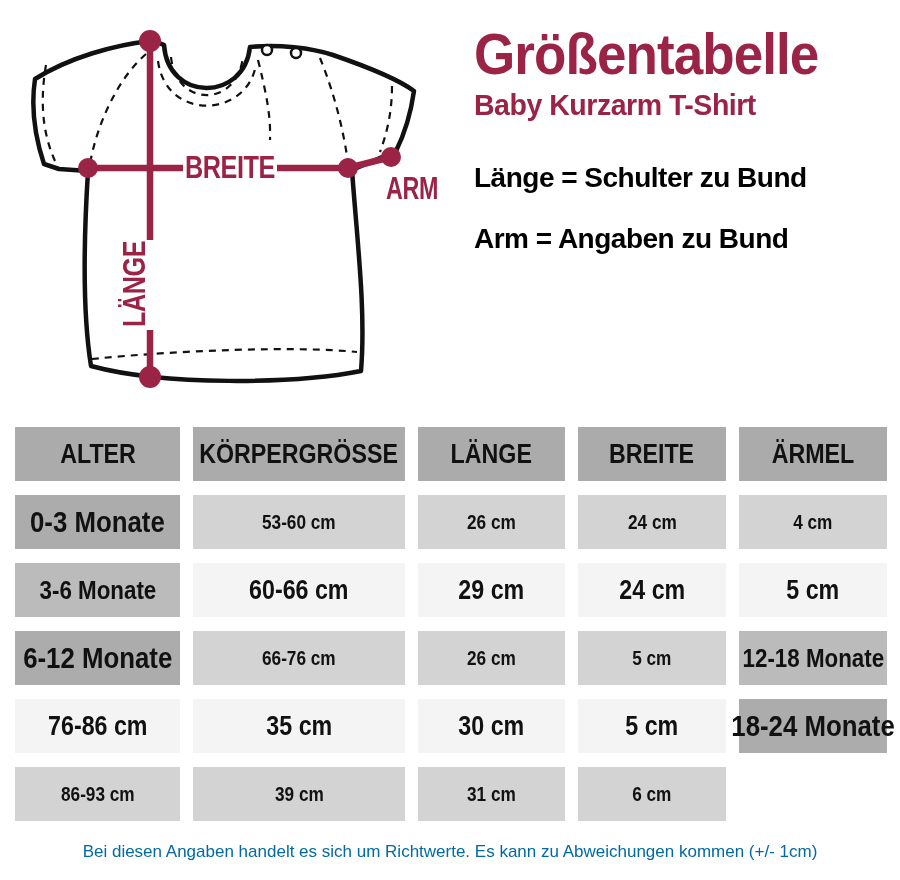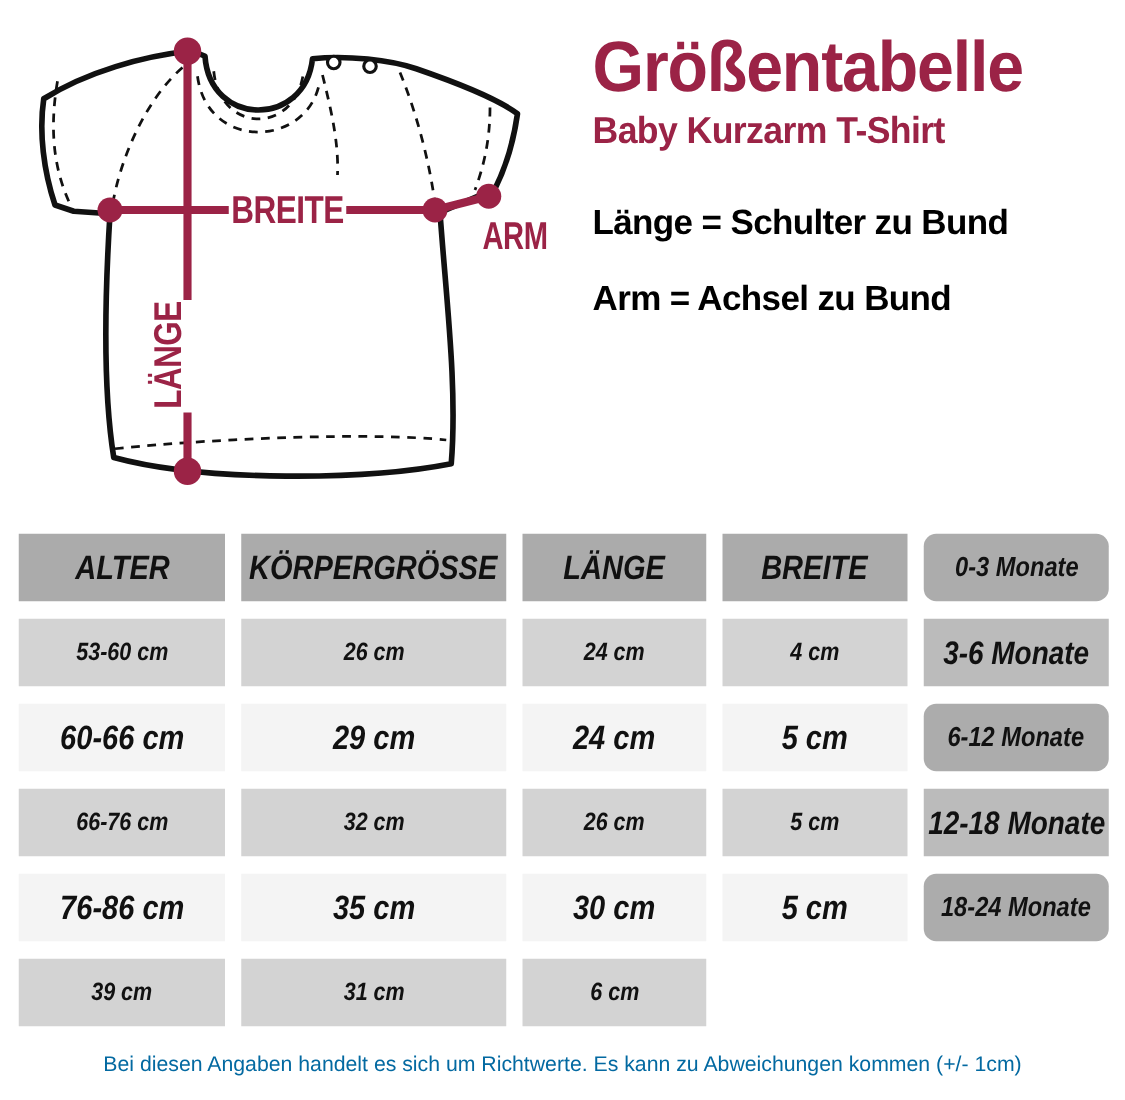--- a/index.html
+++ b/index.html
@@ -120,7 +120,7 @@
 
   <div class="definitions">
     <div class="definition-line">Länge = Schulter zu Bund</div>
-    <div class="definition-line">Arm = Achsel zu Bund</div>
+    <div class="definition-line">Arm = Angaben zu Bund</div>
   </div>
 
   <div class="size-table" id="size-table">

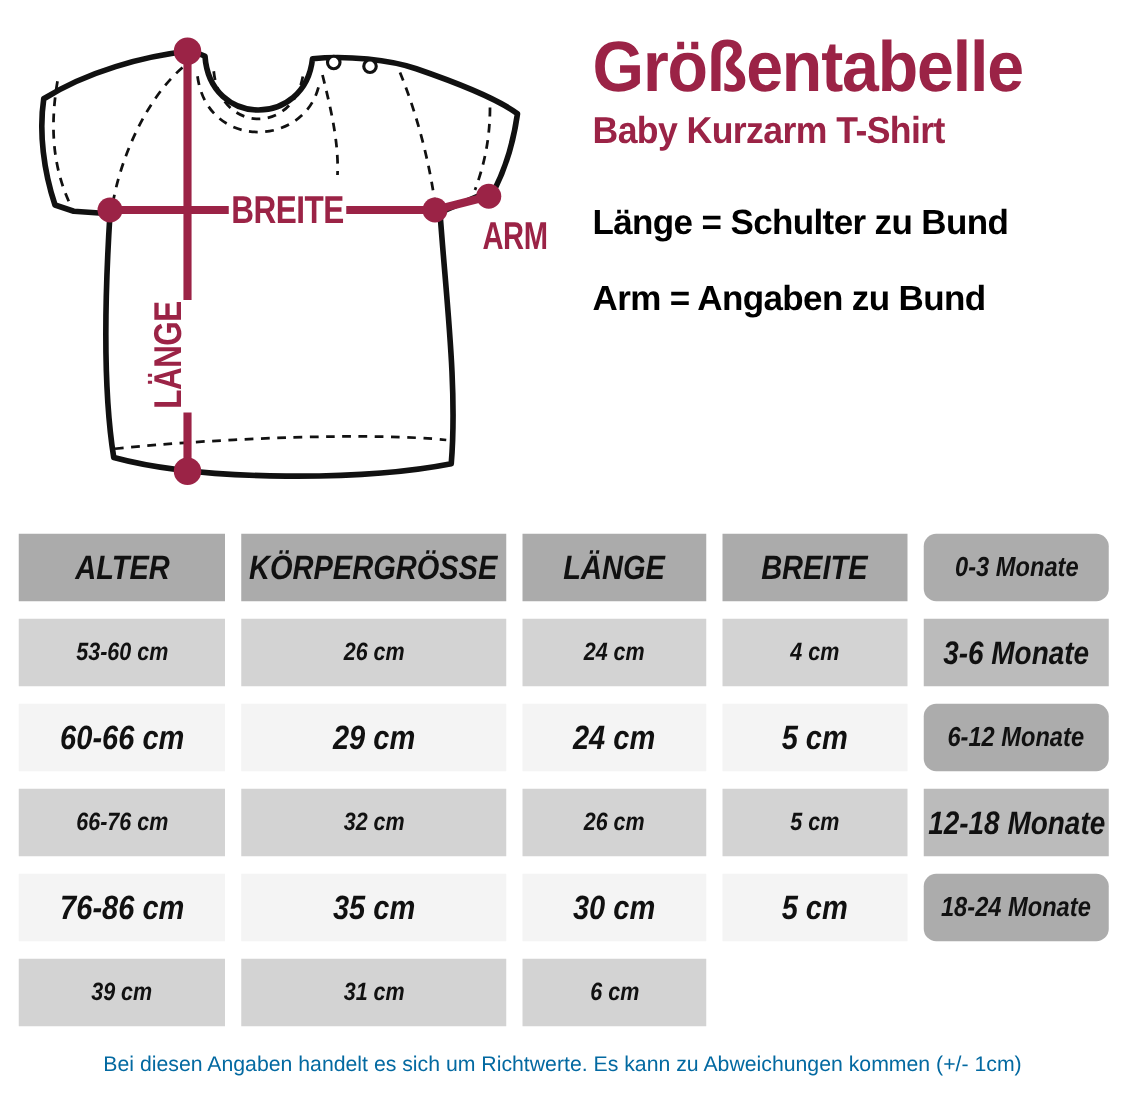--- a/index.html
+++ b/index.html
@@ -40,7 +40,7 @@
   }
   .cell {
     display: flex; align-items: center; justify-content: center;
-    color: #111111; font-weight: 700; white-space: nowrap; font-style: italic;
+    color: #111111; font-weight: 700; white-space: nowrap;
   }
   .cell .cx { display: inline-block; transform: scaleX(0.86); transform-origin: center; }
   .cell.header { background: #ABABAB; font-size: 27px; }

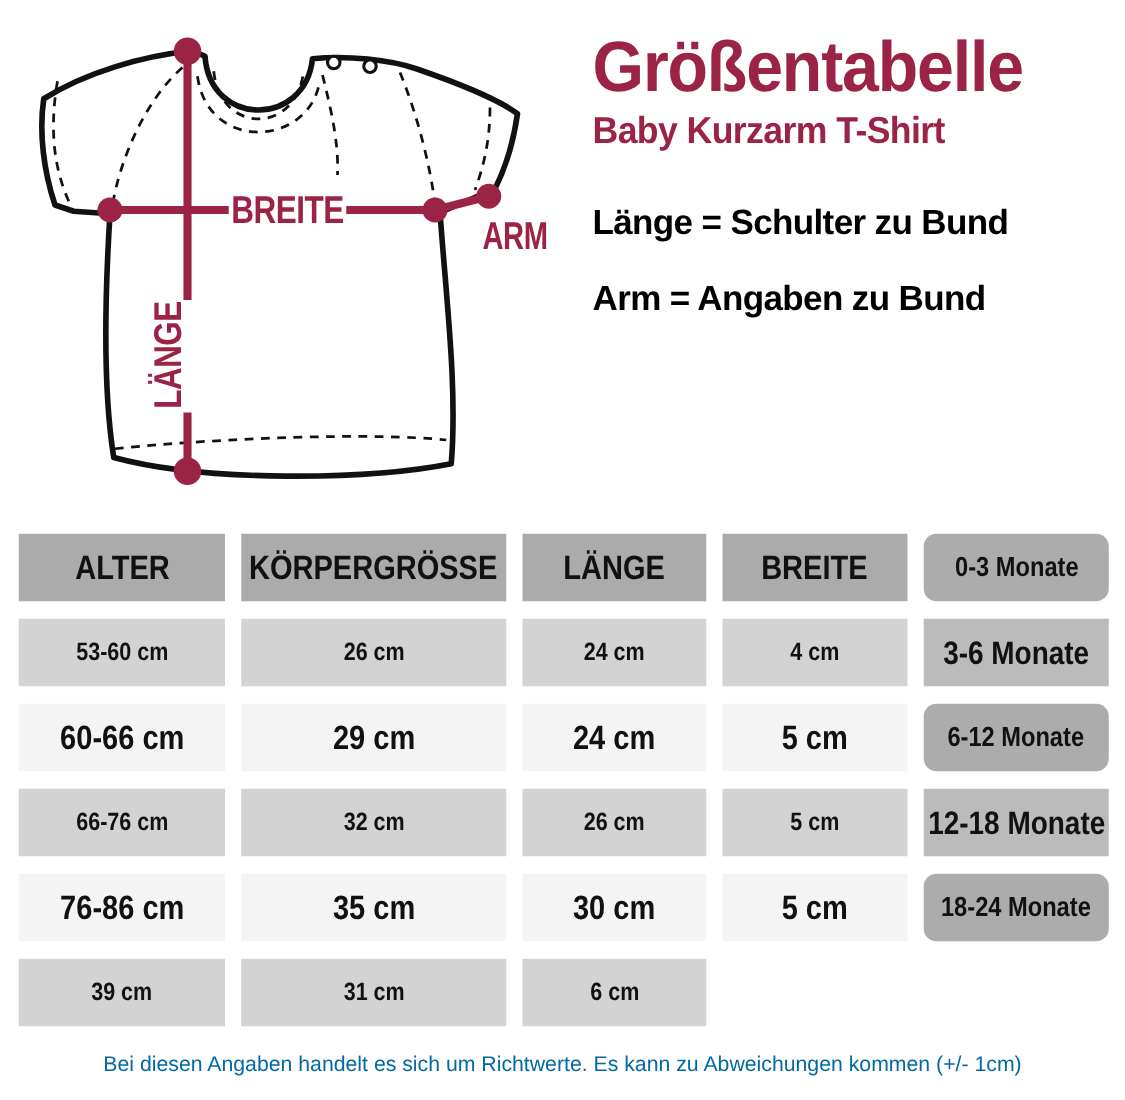--- a/index.html
+++ b/index.html
@@ -136,6 +136,9 @@
       <div class="cell header">
         <span class="cx">BREITE</span>
       </div>
+      <div class="cell header">
+        <span class="cx">ÄRMEL</span>
+      </div>
       <div class="cell age odd">
         <span class="cx">0-3 Monate</span>
       </div>

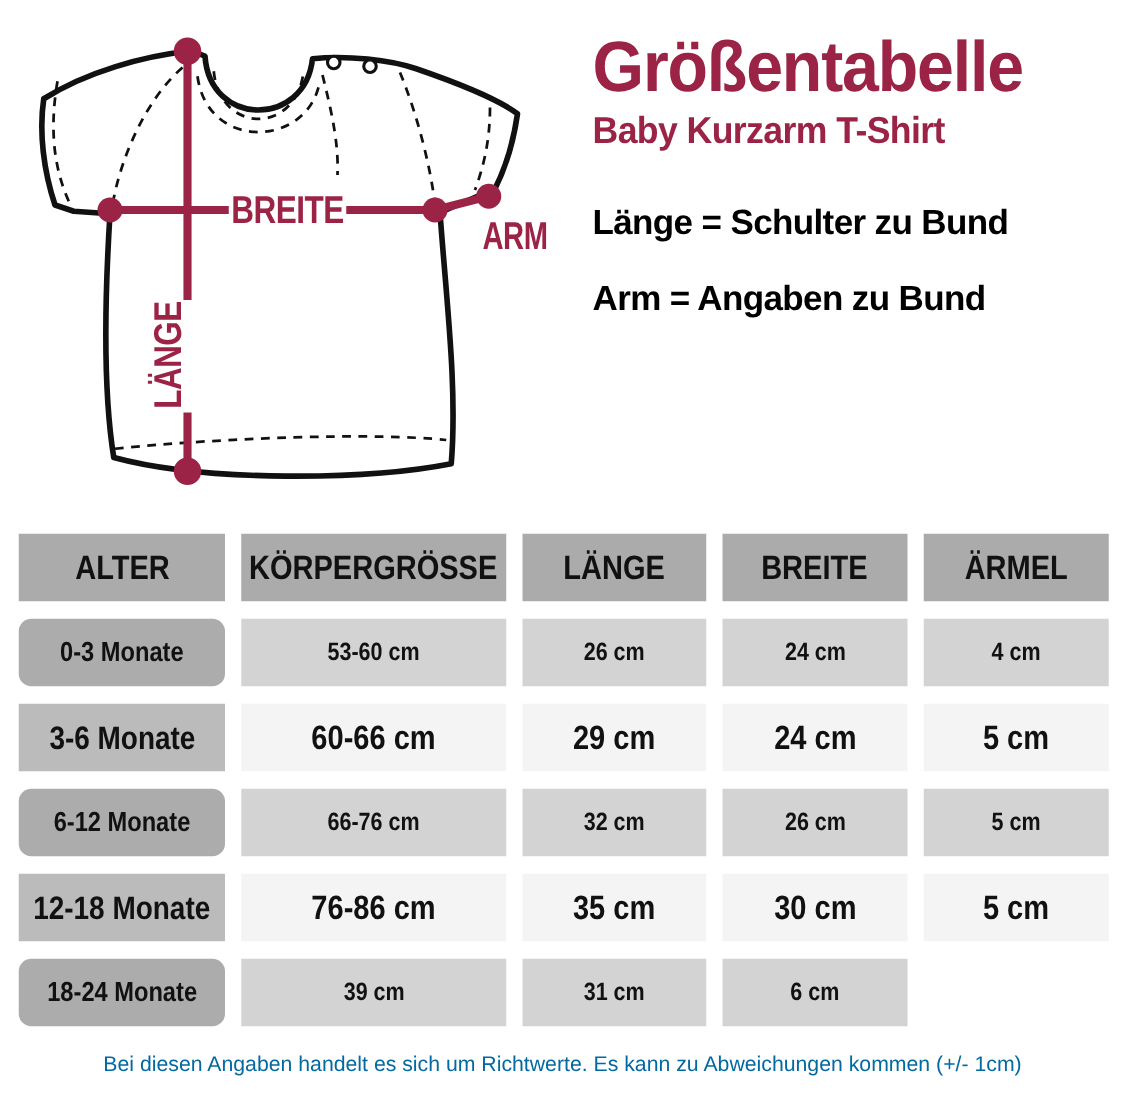--- a/index.html
+++ b/index.html
@@ -44,7 +44,7 @@
   }
   .cell .cx { display: inline-block; transform: scaleX(0.86); transform-origin: center; }
   .cell.header { background: #ABABAB; font-size: 27px; }
-  .cell.age.odd  { background: #ACACAC; font-size: 22px; border-radius: 10px; }
+  .cell.age.odd  { background: #ACACAC; font-size: 30px; }
   .cell.age.even { background: #BBBBBB; font-size: 26px; justify-content: center; }
   .cell.data.odd  { background: #D3D3D3; font-size: 20px; }
   .cell.data.even { background: #F4F4F4; font-size: 27px; }

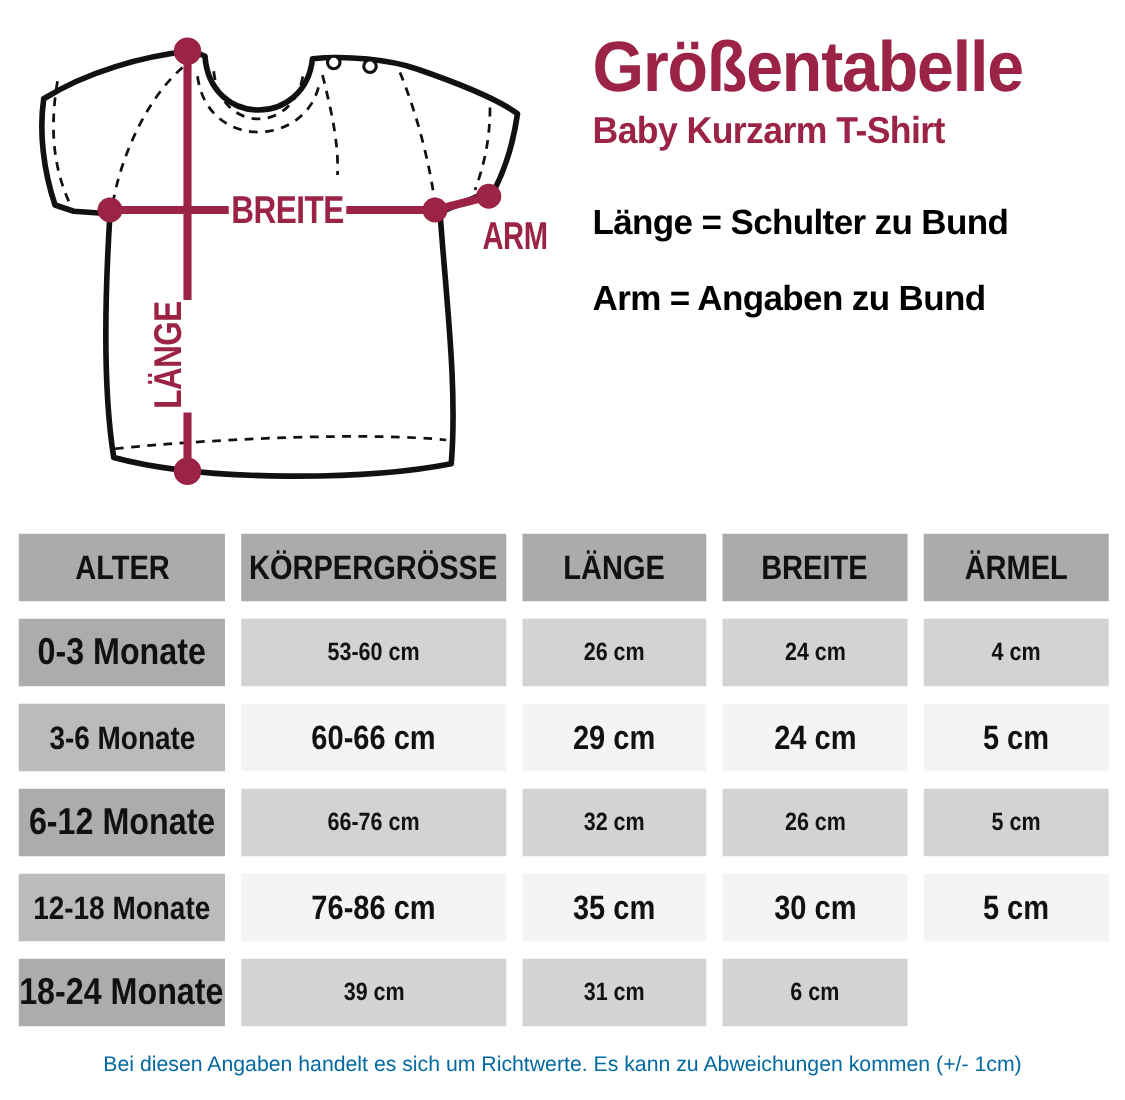--- a/index.html
+++ b/index.html
@@ -176,9 +176,6 @@
         <span class="cx">66-76 cm</span>
       </div>
       <div class="cell data odd">
-        <span class="cx">32 cm</span>
-      </div>
-      <div class="cell data odd">
         <span class="cx">26 cm</span>
       </div>
       <div class="cell data odd">

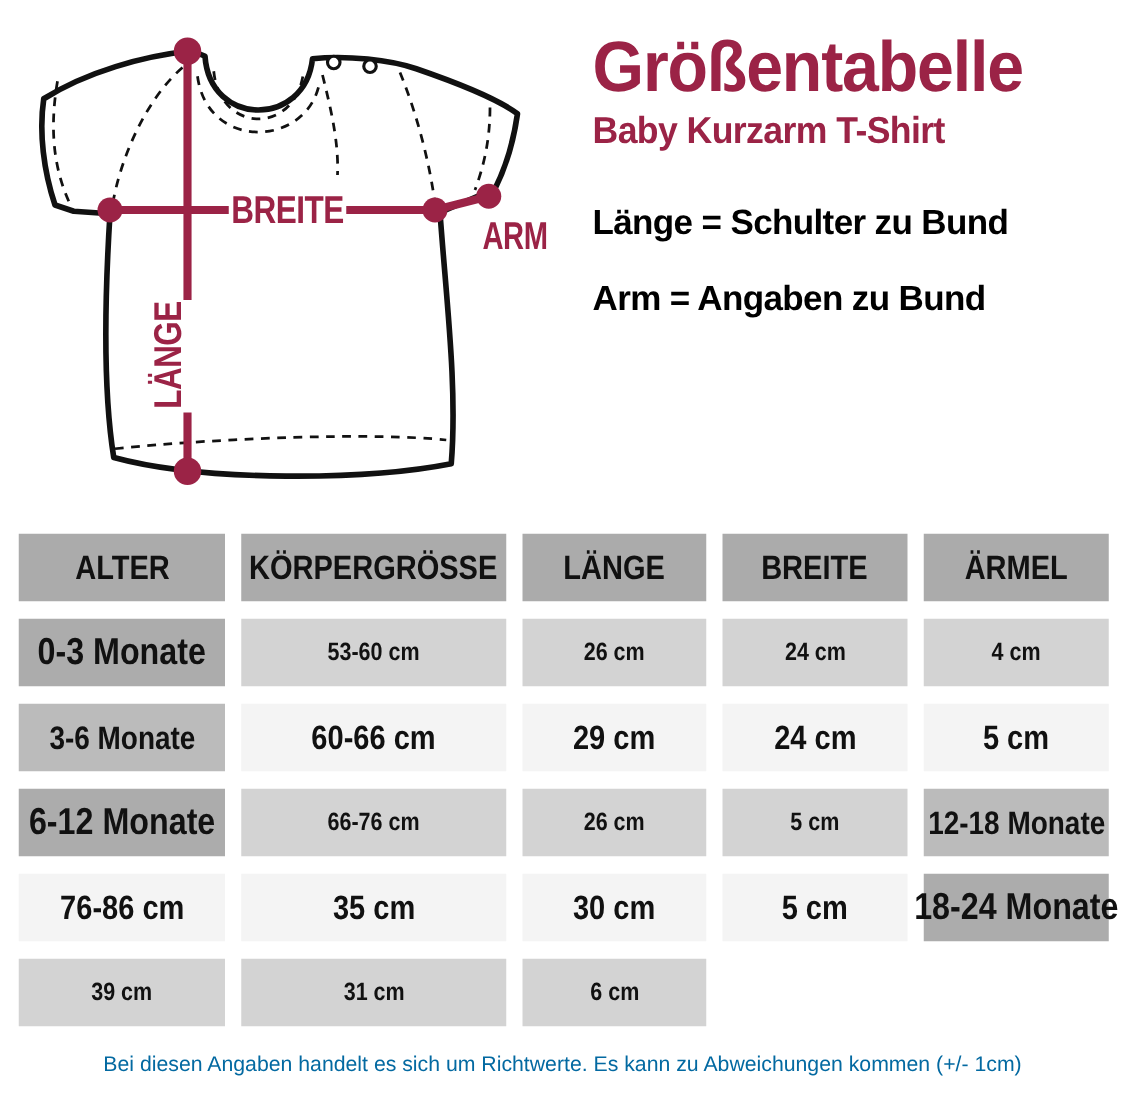--- a/index.html
+++ b/index.html
@@ -200,6 +200,9 @@
         <span class="cx">18-24 Monate</span>
       </div>
       <div class="cell data odd">
+        <span class="cx">86-93 cm</span>
+      </div>
+      <div class="cell data odd">
         <span class="cx">39 cm</span>
       </div>
       <div class="cell data odd">

